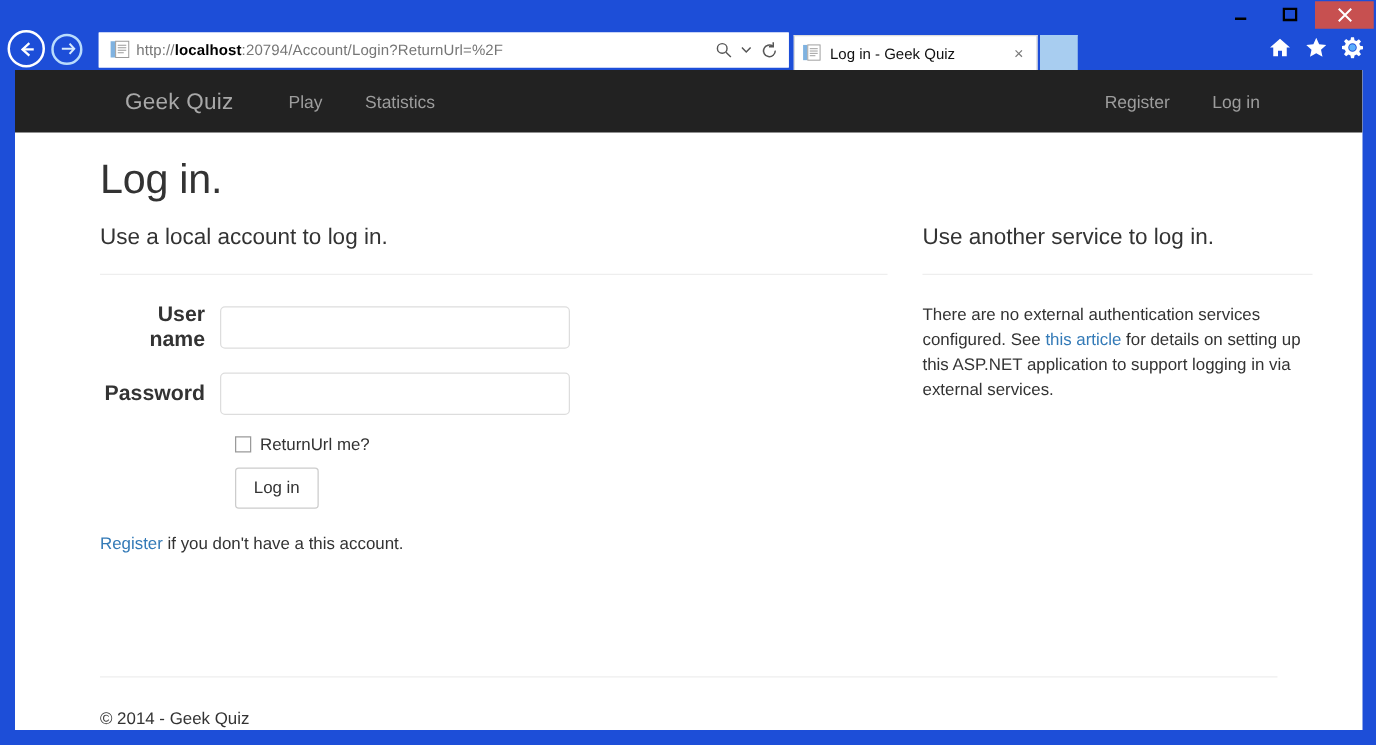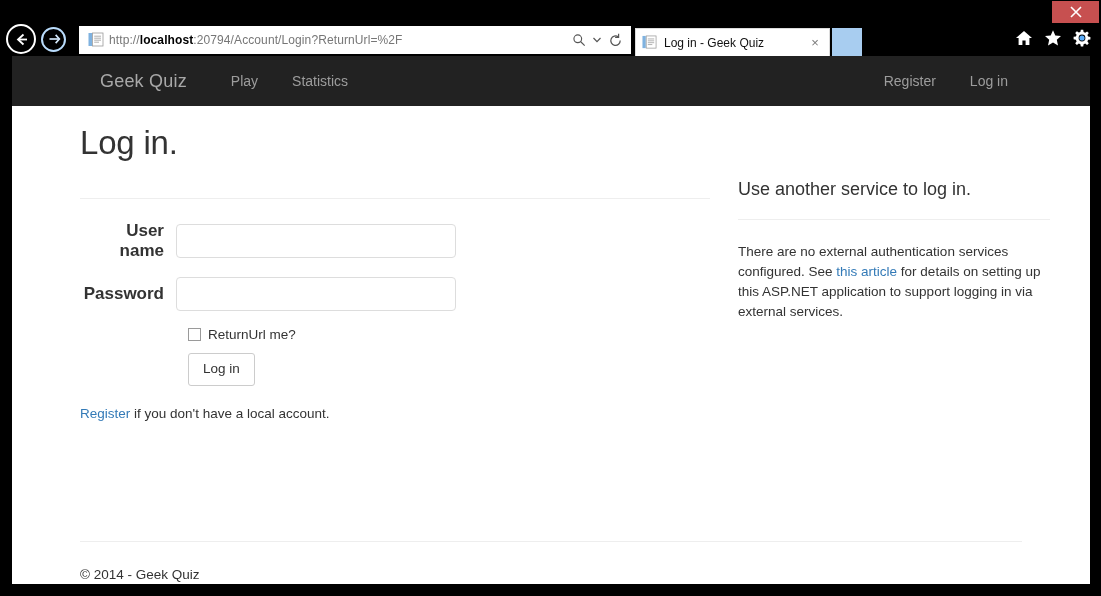--- a/index.html
+++ b/index.html
@@ -16,7 +16,7 @@
     position: absolute;
     left: 0; top: 0;
     width: 1101px; height: 596px;
-    background: #000000;
+    background: #1d4ed8;
   }
 
   

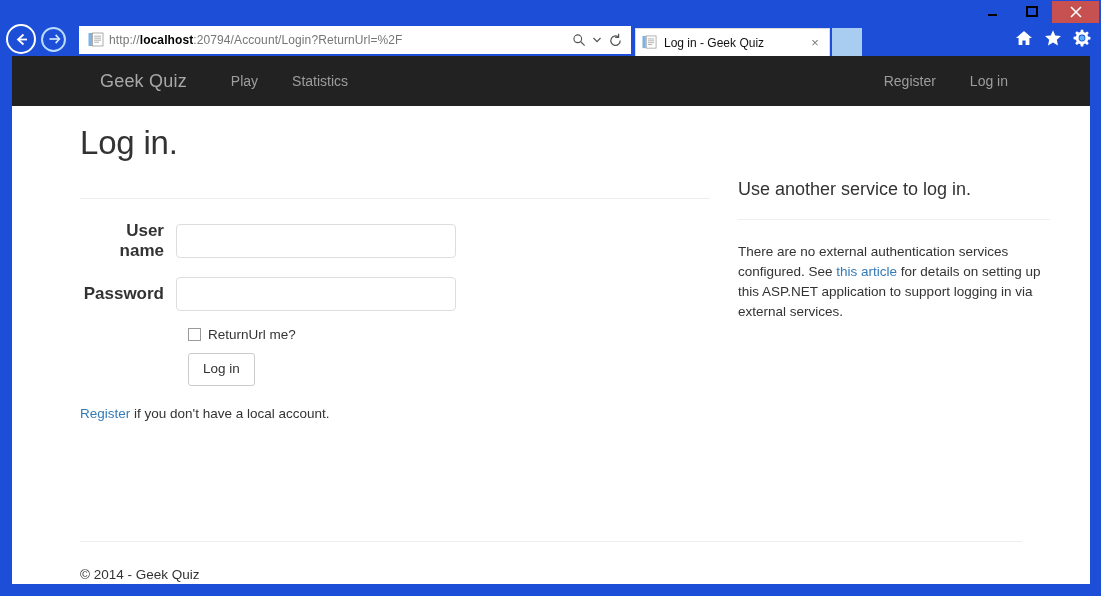--- a/index.html
+++ b/index.html
@@ -396,6 +396,7 @@
       <div id="cols">
 
         <div id="col-left">
+          <h4 class="sub">Use a local account to log in.</h4>
           <hr class="rule">
 
           <div id="form">

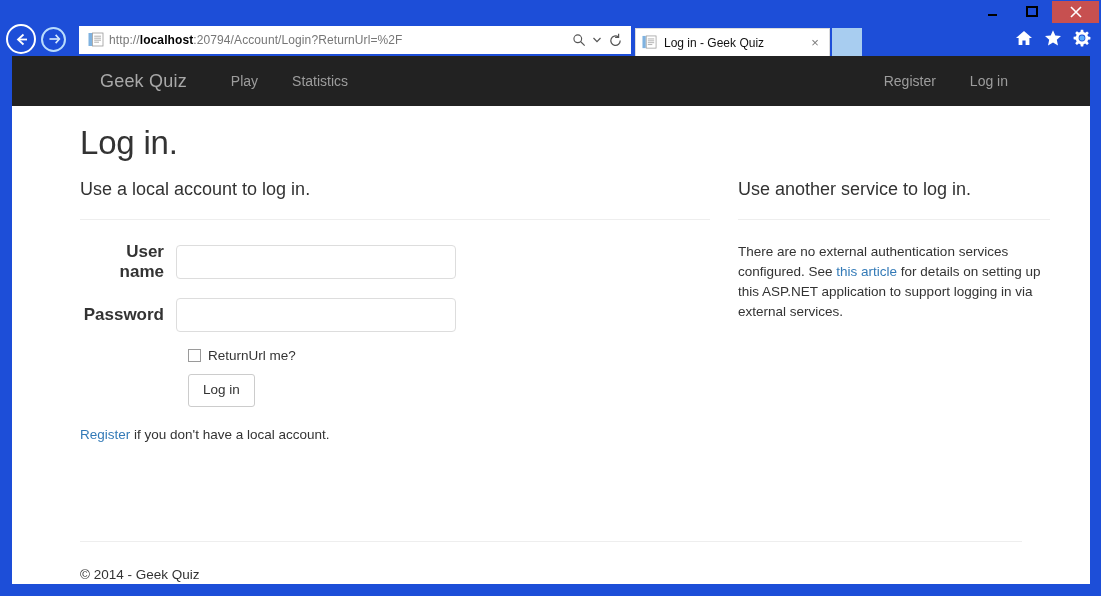--- a/index.html
+++ b/index.html
@@ -419,7 +419,7 @@
             </div>
           </div>
 
-          <div id="register-line"><a class="link">Register</a><span> if you don't have a local account.</span></div>
+          <div id="register-line"><a class="link">Register</a><span> if you don't have a this account.</span></div>
         </div>
 
         <div id="col-right">

